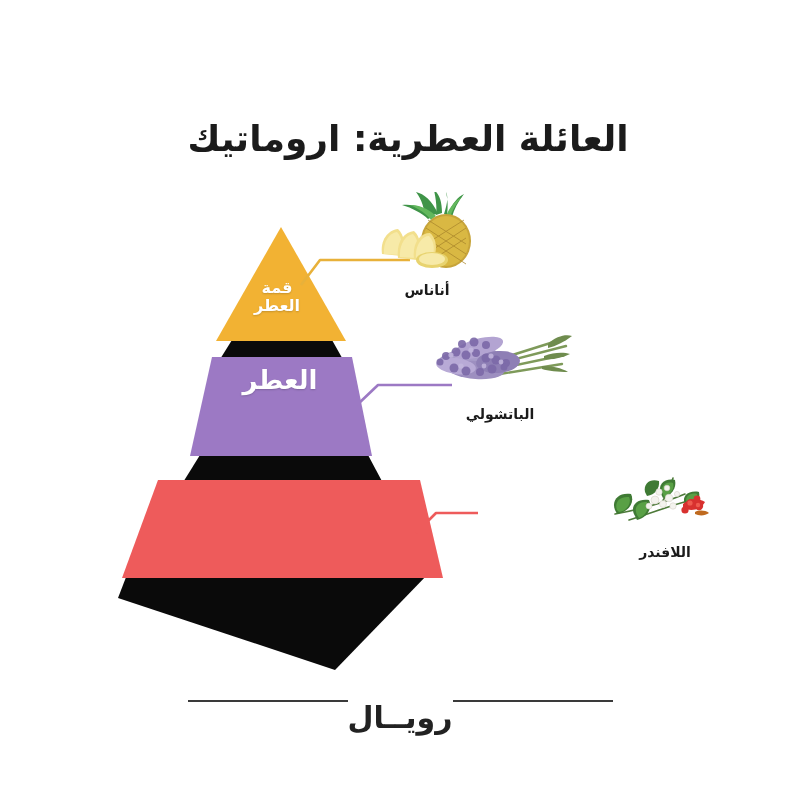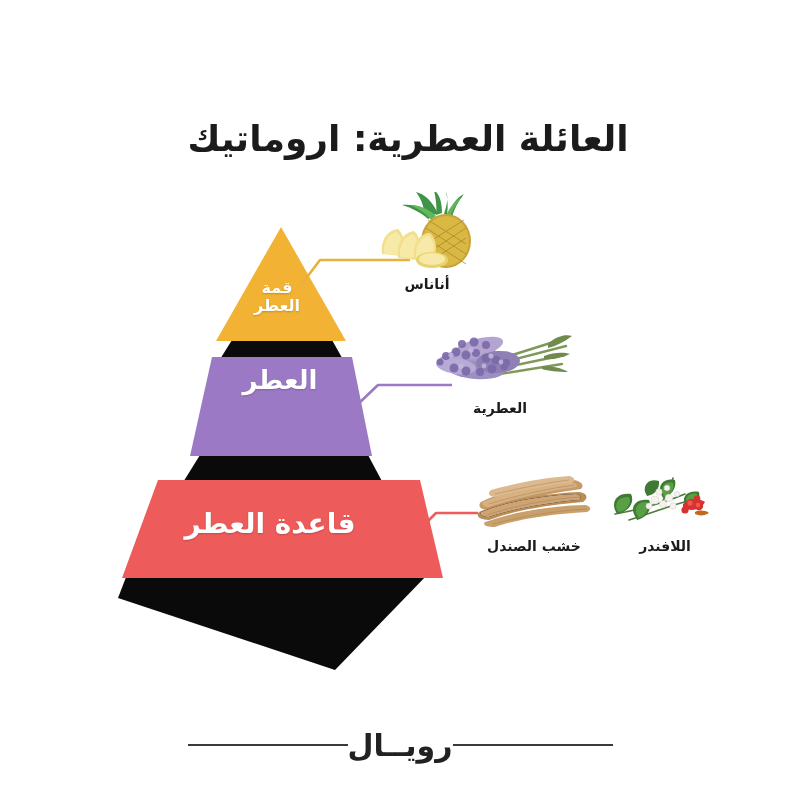--- a/index.html
+++ b/index.html
@@ -80,7 +80,7 @@
     font-size: 14px;
     font-weight: 700;
     color: #1b1b1b;
-    margin-top: 6px;
+    margin-top: 12px;
     white-space: nowrap;
     direction: rtl;
   }

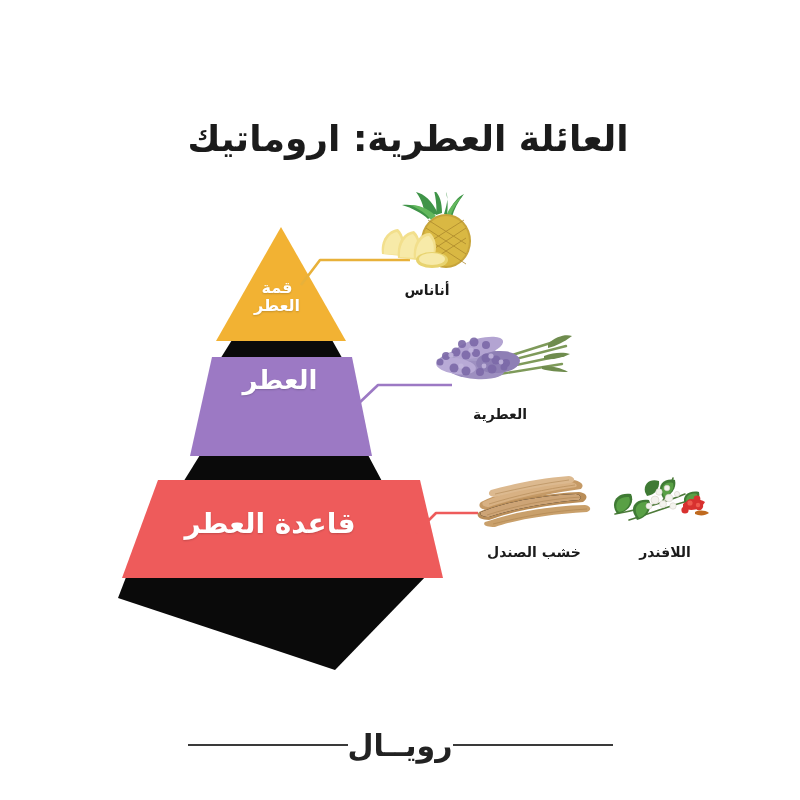--- a/index.html
+++ b/index.html
@@ -247,7 +247,7 @@
           <circle cx="75" cy="40" r="2.4"></circle>
       </g>
     </svg>
-    <div class="note-caption">العطرية</div>
+    <div class="note-caption">الباتشولي</div>
   </div>
 
   <div class="note note-sandal">

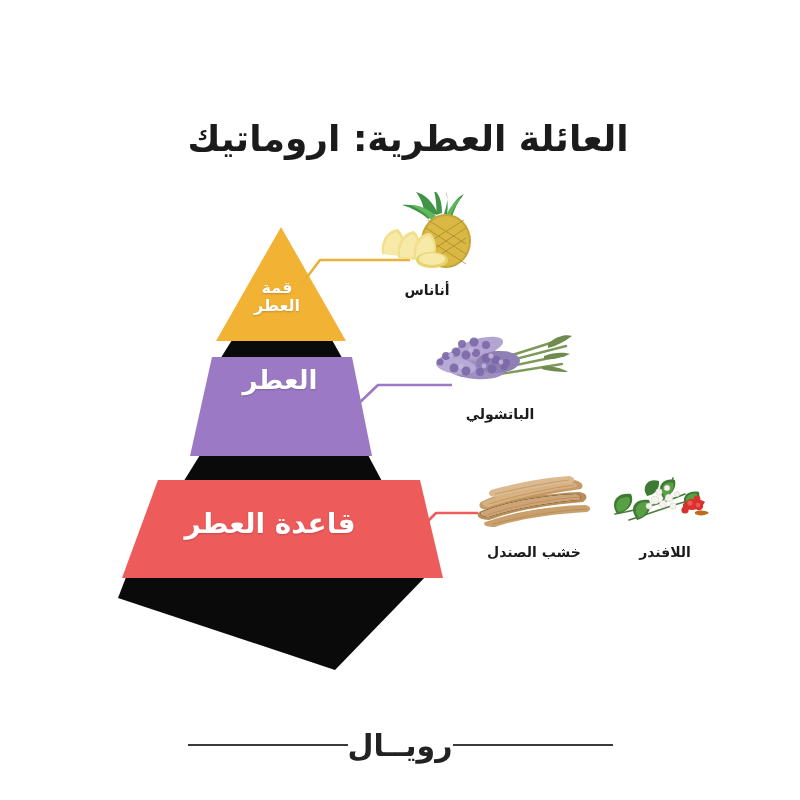--- a/index.html
+++ b/index.html
@@ -156,9 +156,6 @@
     <div>العطر</div>
   </div>
 
-  <div class="tier-label tier-base">
-    <div>قاعدة العطر</div>
-  </div>
 
   <div class="note note-pineapple">
     <svg class="note-art" width="110" height="78" viewBox="0 0 110 78" xmlns="http://www.w3.org/2000/svg">

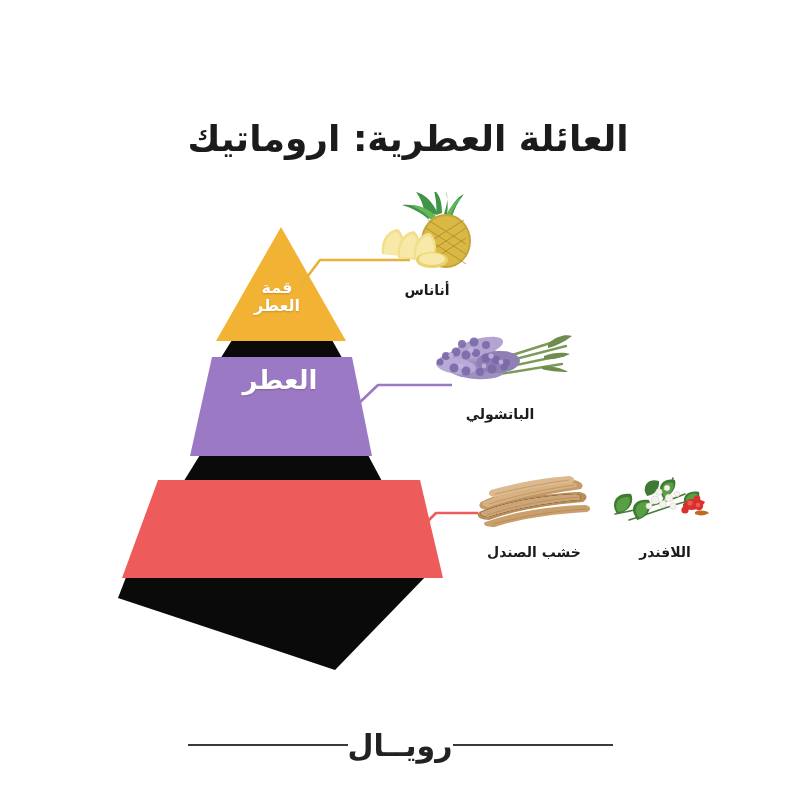--- a/index.html
+++ b/index.html
@@ -247,26 +247,6 @@
     <div class="note-caption">الباتشولي</div>
   </div>
 
-  <div class="note note-sandal">
-    <svg class="note-art" width="118" height="60" viewBox="0 0 118 60" xmlns="http://www.w3.org/2000/svg">
-      <g>
-        <path d="M6 30 C26 20 56 12 98 8 C106 9 110 13 106 17 C70 22 36 30 14 38 C6 38 2 34 6 30 Z" fill="#c59a66"></path>
-        <path d="M8 30 C28 21 56 14 96 10 C101 11 103 13 101 15 C66 20 34 28 14 35 C9 35 6 33 8 30 Z" fill="#d8b183"></path>
-        <path d="M4 40 C26 30 60 22 104 20 C112 21 114 26 108 30 C70 33 34 40 14 48 C5 48 0 44 4 40 Z" fill="#b98d58"></path>
-        <path d="M6 40 C28 31 60 24 101 22 C106 23 107 26 104 28 C68 31 34 38 14 45 C8 45 4 43 6 40 Z" fill="#ceа578" fill-opacity="0.98"></path>
-        <path d="M6 40 C28 31 60 24 101 22 C106 23 107 26 104 28 C68 31 34 38 14 45 C8 45 4 43 6 40 Z" fill="#cda476"></path>
-        <path d="M16 18 C38 12 66 6 94 4 C100 5 101 9 96 11 C66 14 38 20 20 25 C14 25 12 21 16 18 Z" fill="#dcb98f"></path>
-        <path d="M10 50 C36 41 70 34 110 33 C116 34 117 38 112 40 C74 42 40 48 20 55 C12 55 7 53 10 50 Z" fill="#c9a06b"></path>
-      </g>
-      <g stroke="#a67c48" stroke-width="0.8" opacity="0.6" fill="none">
-        <path d="M14 32 C40 24 70 17 100 13"></path>
-        <path d="M12 43 C40 34 72 27 106 25"></path>
-        <path d="M18 52 C46 45 76 39 112 37"></path>
-        <path d="M20 22 C46 16 70 11 94 8"></path>
-      </g>
-    </svg>
-    <div class="note-caption">خشب الصندل</div>
-  </div>
 
   <div class="note note-patchouli">
     <svg class="note-art" width="112" height="62" viewBox="0 0 112 62" xmlns="http://www.w3.org/2000/svg">

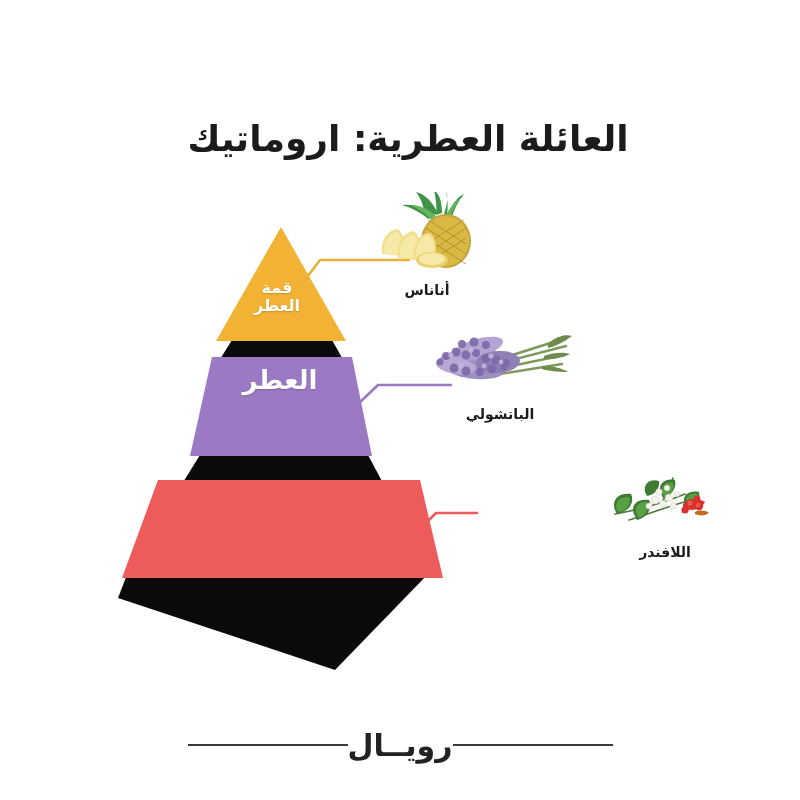--- a/index.html
+++ b/index.html
@@ -102,7 +102,6 @@
     width: 800px;
     height: 90px;
     display: flex;
-    align-items: center;
     justify-content: center;
   }
   .rule {

